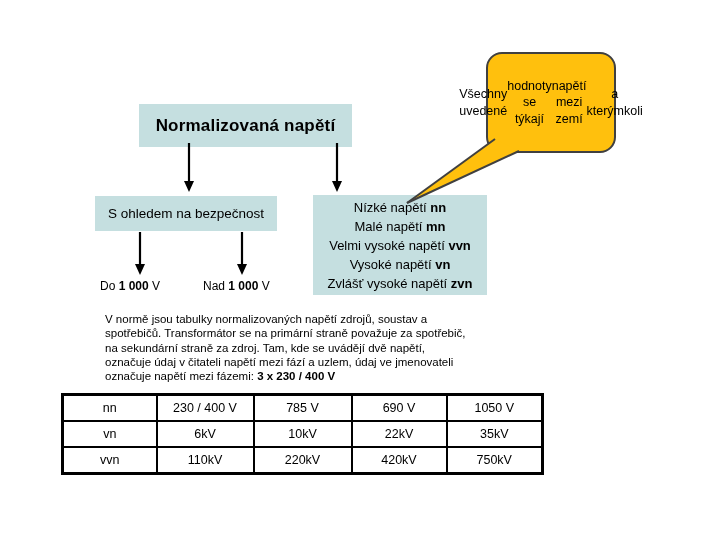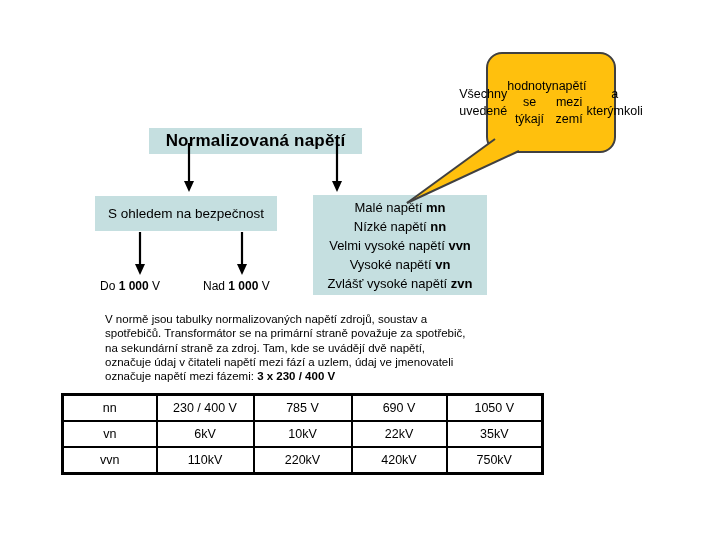--- a/index.html
+++ b/index.html
@@ -8,7 +8,7 @@
     font-family:"Liberation Sans","DejaVu Sans",sans-serif;color:#000;
   }
   .box{position:absolute;background:#c5dfe0;display:flex;align-items:center;justify-content:center;}
-  .title-box{left:149px;top:104px;width:213px;height:26px;margin-top:24px;}
+  .title-box{left:139px;top:104px;width:213px;height:43px;}
   .title-box span{font-size:17px;font-weight:bold;letter-spacing:.2px;}
   .safety-box{left:95px;top:196px;width:182px;height:35px;}
   .safety-box span{font-size:13.5px;}

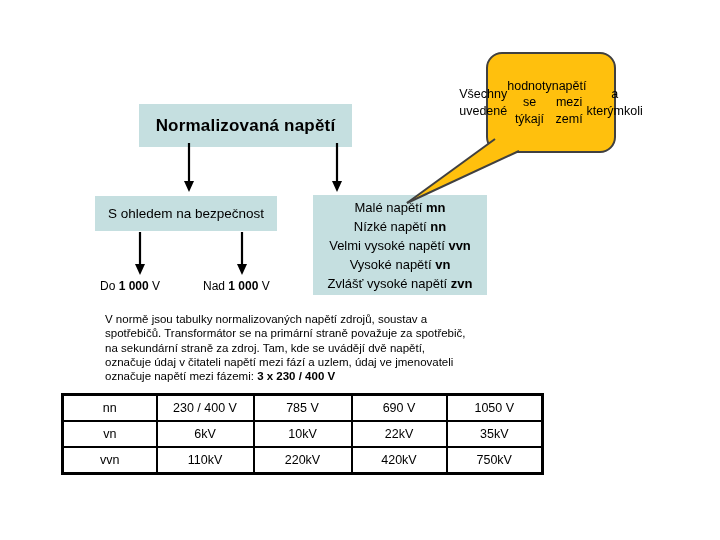--- a/index.html
+++ b/index.html
@@ -51,8 +51,8 @@
   </div>
 
   <div class="box categories-box">
+    <div class="cat-line"><span>Nízké napětí </span><span class="b">nn</span></div>
     <div class="cat-line"><span>Malé napětí </span><span class="b">mn</span></div>
-    <div class="cat-line"><span>Nízké napětí </span><span class="b">nn</span></div>
     <div class="cat-line"><span>Velmi vysoké napětí </span><span class="b">vvn</span></div>
     <div class="cat-line"><span>Vysoké napětí </span><span class="b">vn</span></div>
     <div class="cat-line"><span>Zvlášť vysoké napětí </span><span class="b">zvn</span></div>

